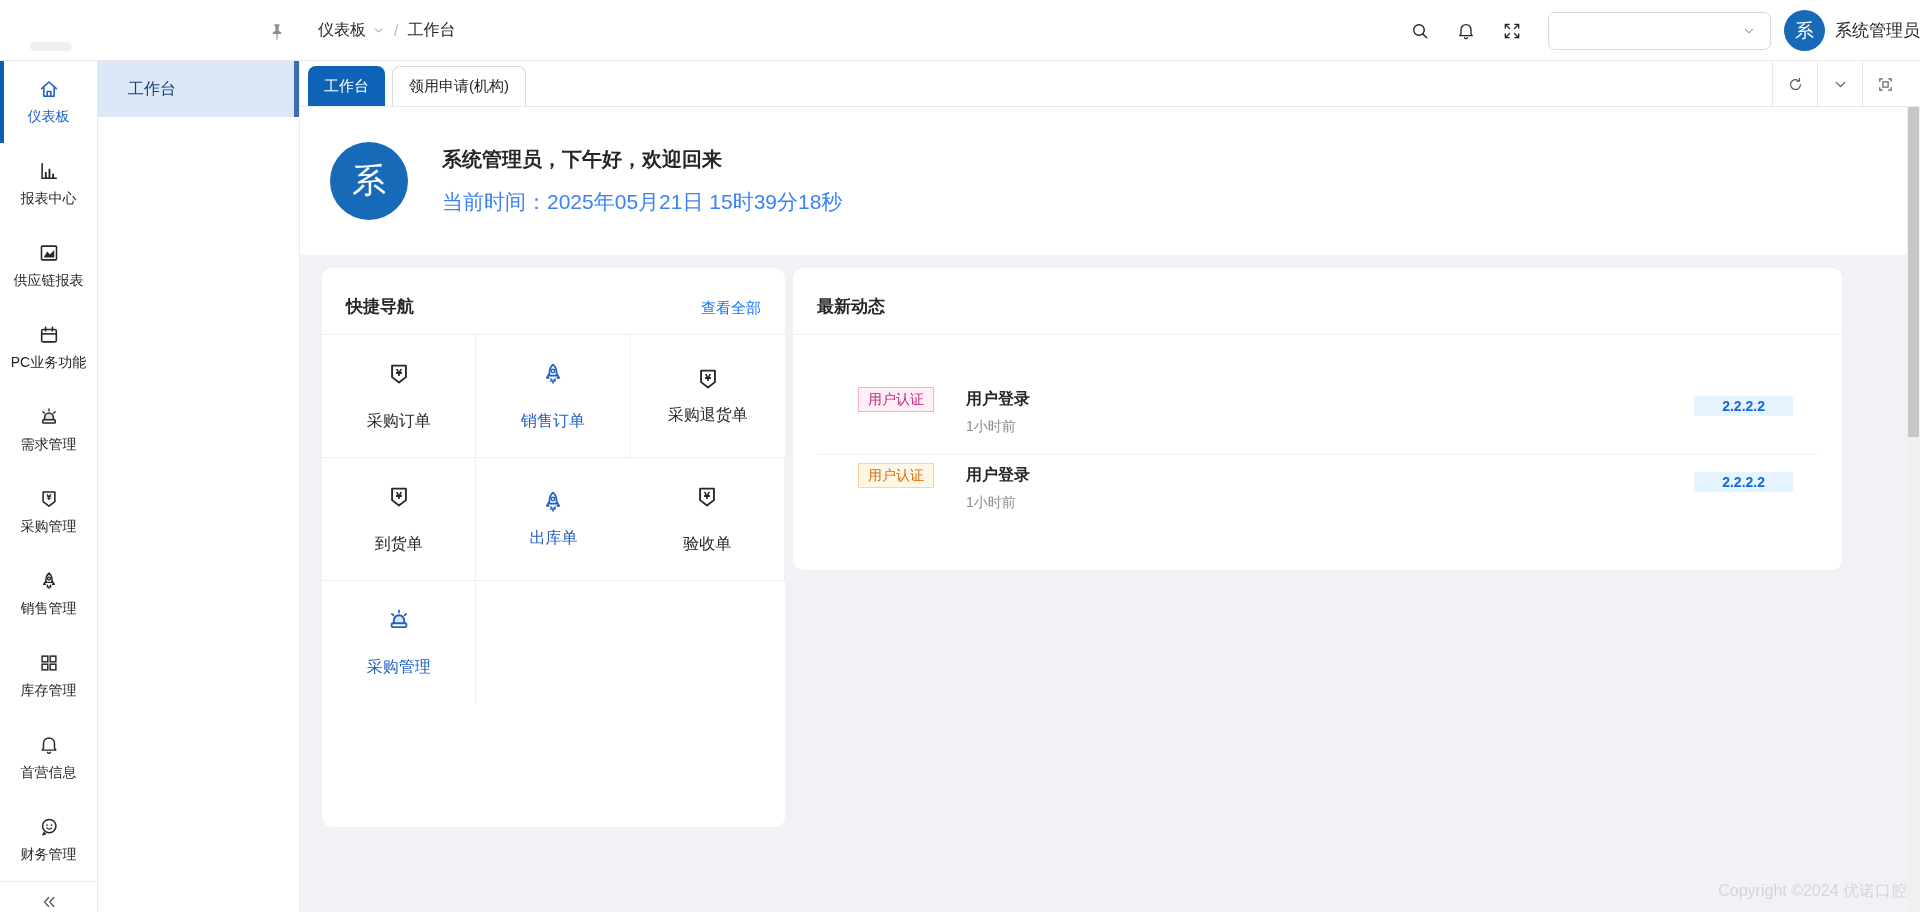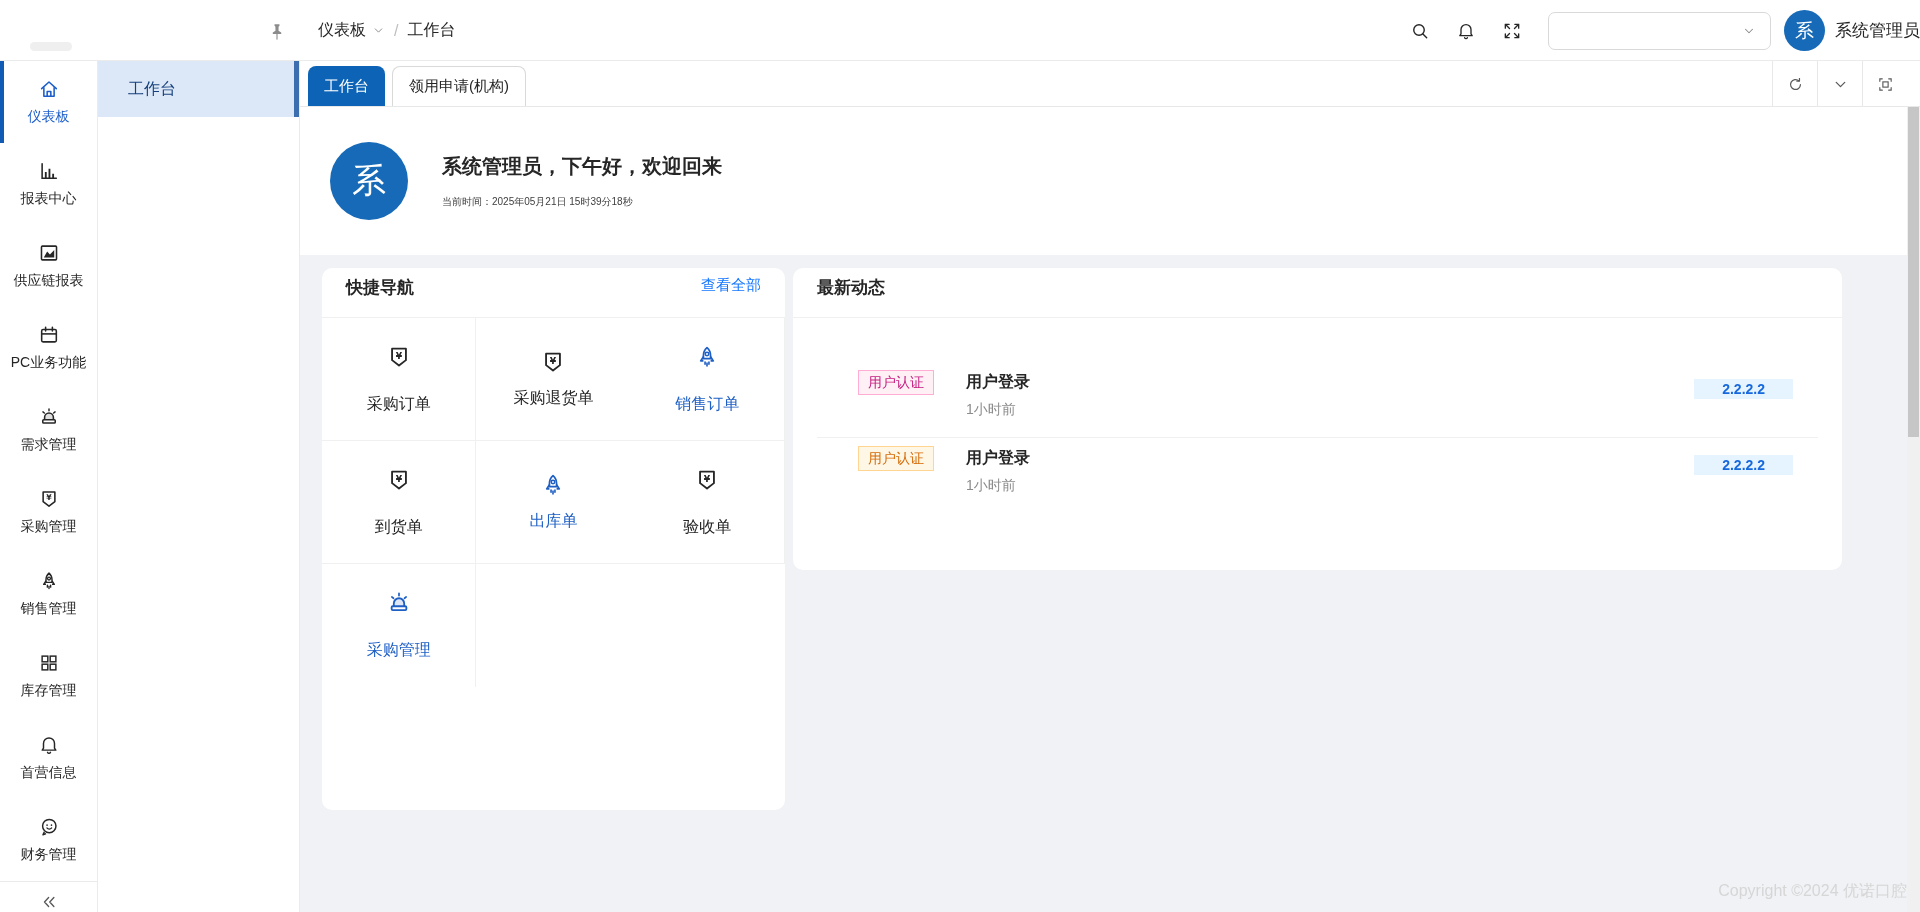--- a/index.html
+++ b/index.html
@@ -102,7 +102,7 @@
     display:flex; align-items:center; justify-content:center; font-size:34px; flex:none;
   }
   .greet-title { font-size:20px; font-weight:bold; color:#262626; }
-  .greet-time { font-size:10px; color:#404040; margin-top:15px; }
+  .greet-time { font-size:21px; color:#3b82f6; margin-top:15px; }
 
   
   .cards { position:absolute; left:22px; top:207px; display:flex; gap:8px; align-items:flex-start; }

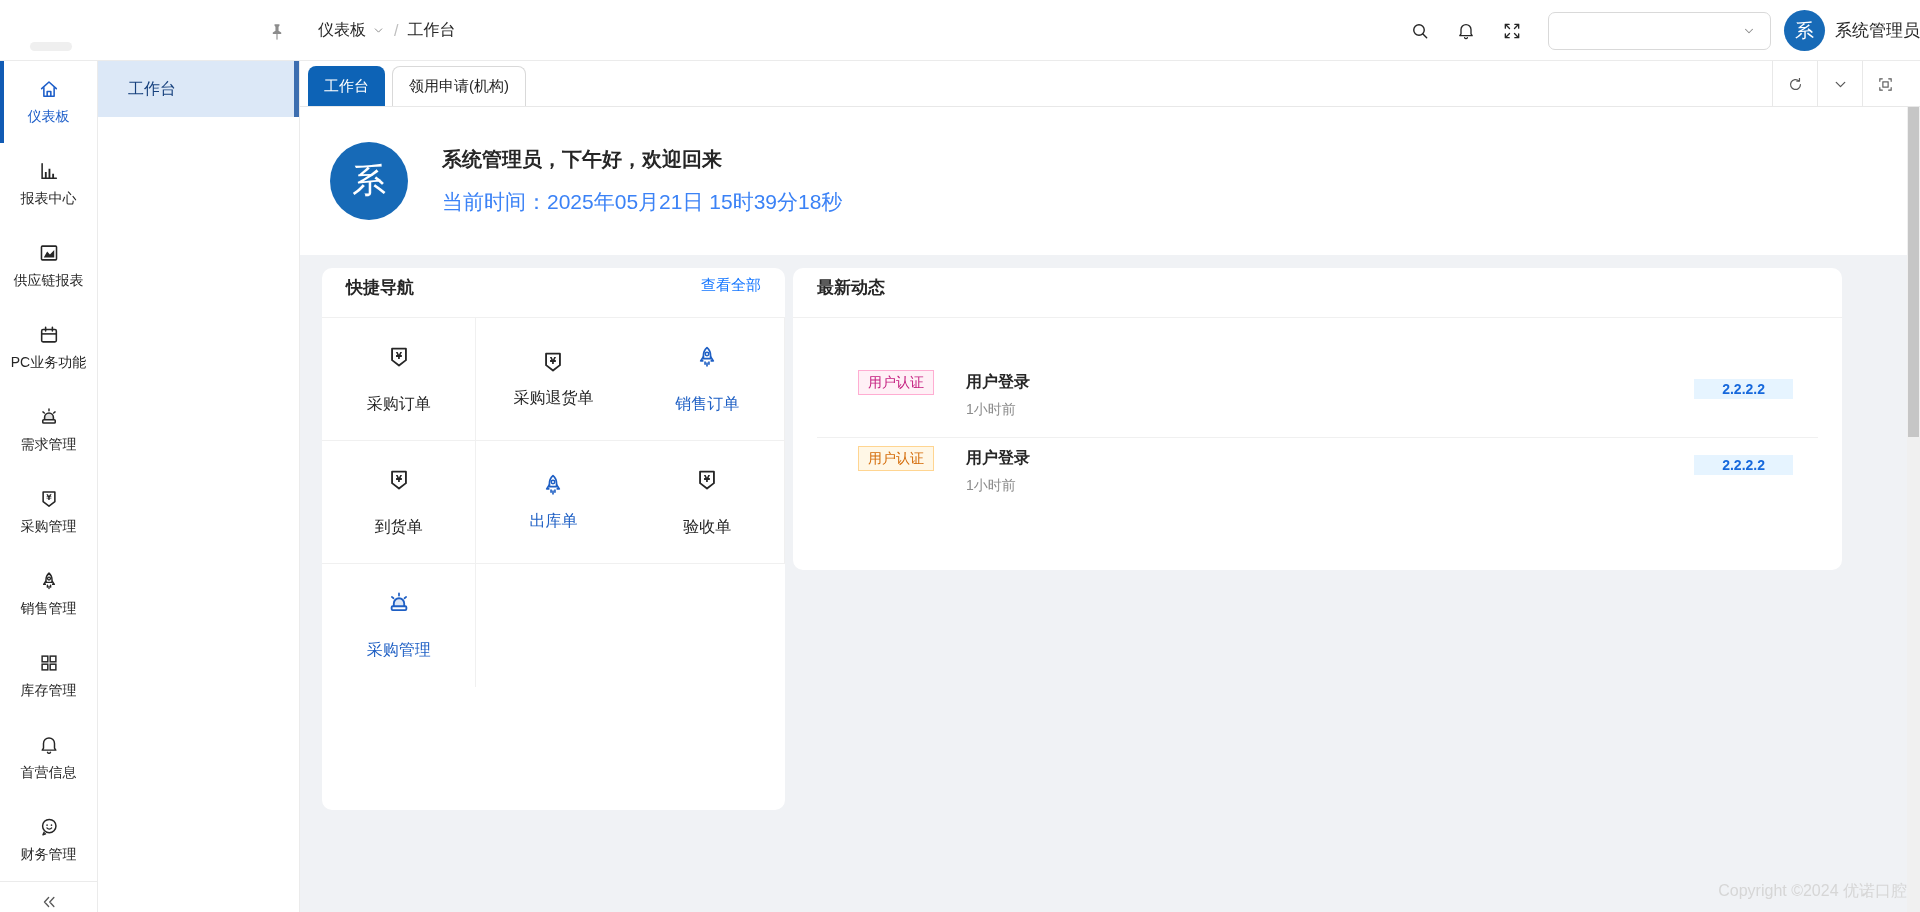--- a/index.html
+++ b/index.html
@@ -108,8 +108,8 @@
   .cards { position:absolute; left:22px; top:207px; display:flex; gap:8px; align-items:flex-start; }
   .card { background:#fff; border-radius:10px; }
   .card-head {
-    height:50px; display:flex; align-items:flex-start; justify-content:space-between;
-    padding:8px 24px; border-bottom:1px solid #f0f0f0;
+    height:67px; display:flex; align-items:flex-end; justify-content:space-between;
+    padding:16px 24px; border-bottom:1px solid #f0f0f0;
   }
   .card-title { font-size:17px; font-weight:bold; color:#262626; }
   .view-all { font-size:15px; color:#1677ff; cursor:pointer; }

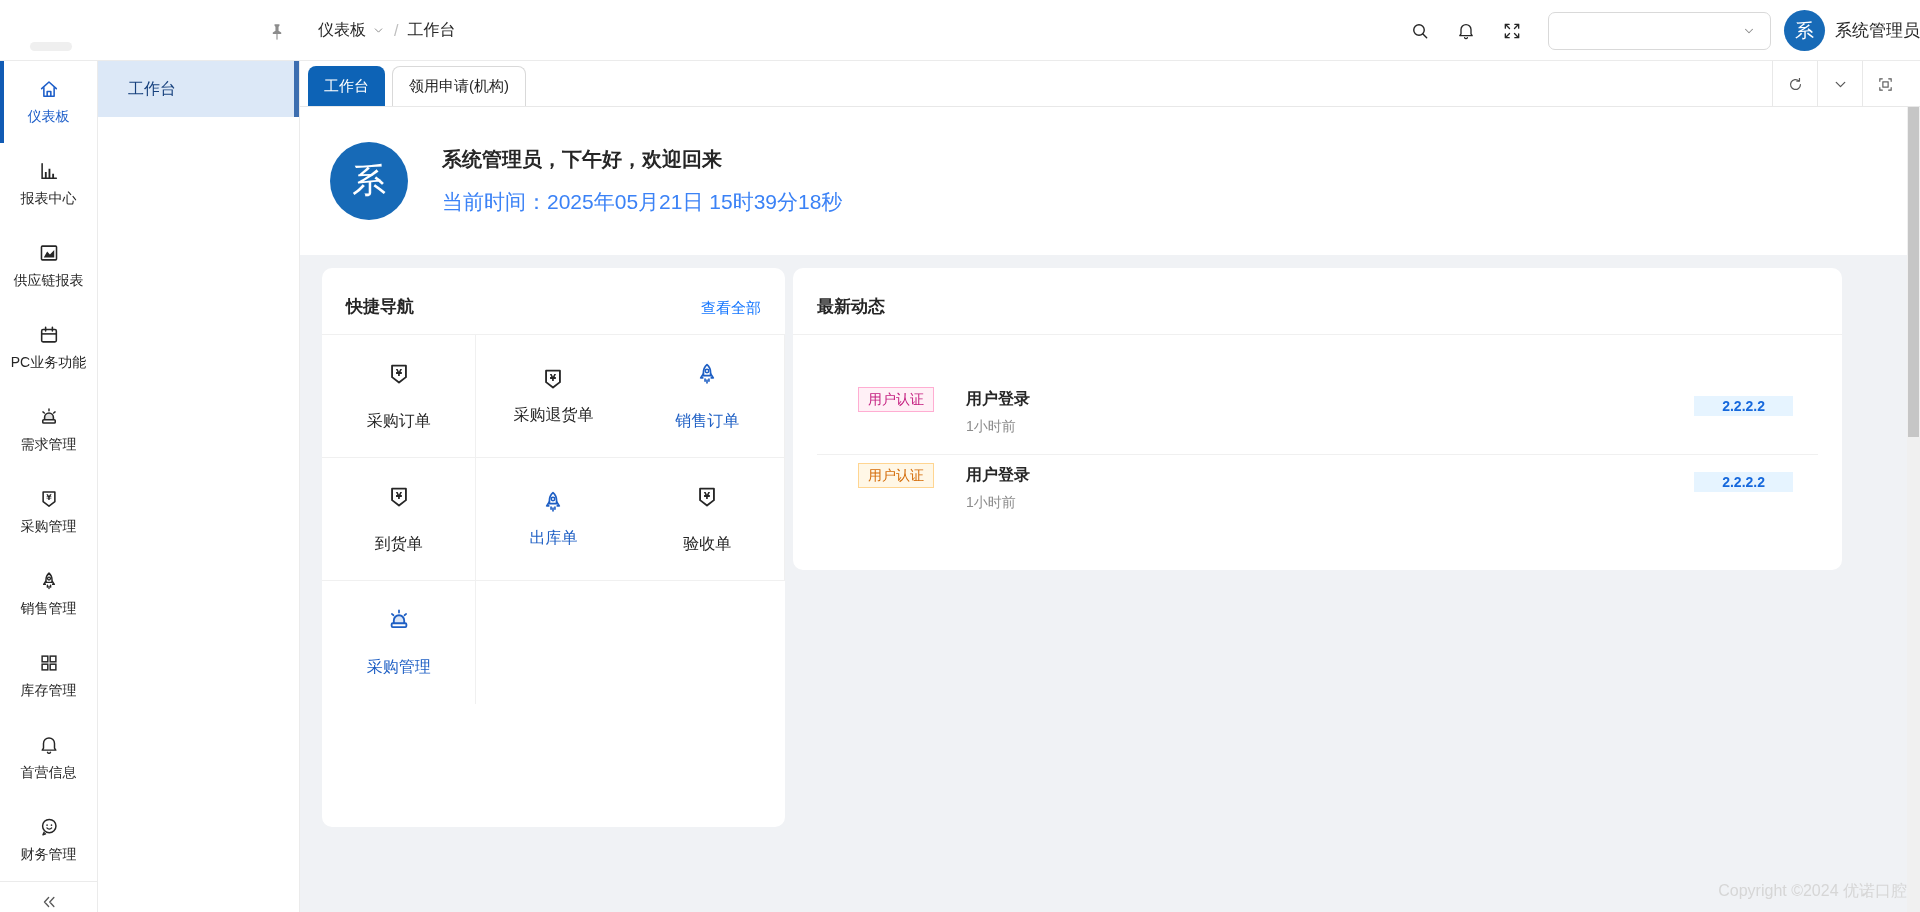--- a/index.html
+++ b/index.html
@@ -396,17 +396,17 @@
             </svg>
           <span>采购订单</span>
         </div>
+        <div class="qn-cell b-r b-b" style="color: rgb(30, 95, 196);">
+          <svg class="ic qn-ic">
+              <use href="#i-rocket"></use>
+            </svg>
+          <span>销售订单</span>
+        </div>
         <div class="qn-cell b-b" style="color: rgb(38, 38, 38);">
           <svg class="ic qn-ic">
               <use href="#i-shield-yen"></use>
             </svg>
           <span>采购退货单</span>
-        </div>
-        <div class="qn-cell b-r b-b" style="color: rgb(30, 95, 196);">
-          <svg class="ic qn-ic">
-              <use href="#i-rocket"></use>
-            </svg>
-          <span>销售订单</span>
         </div>
         <div class="qn-cell b-r b-b" style="color: rgb(38, 38, 38);">
           <svg class="ic qn-ic">

